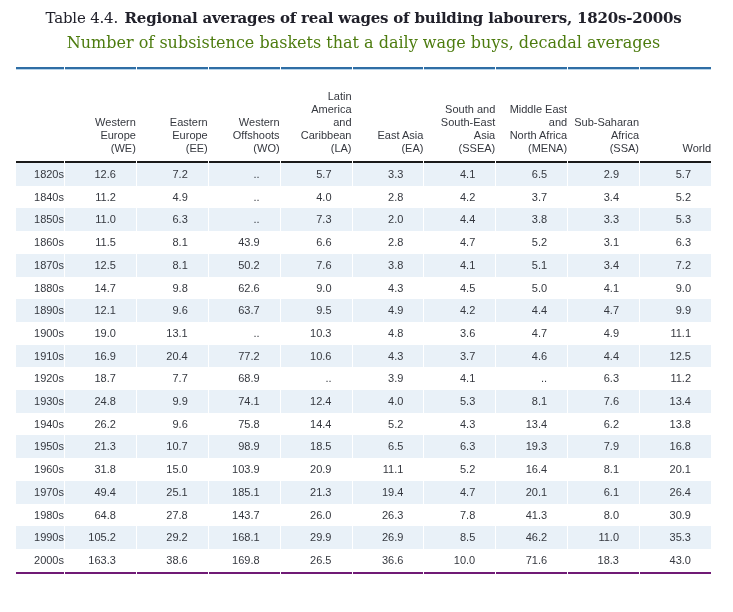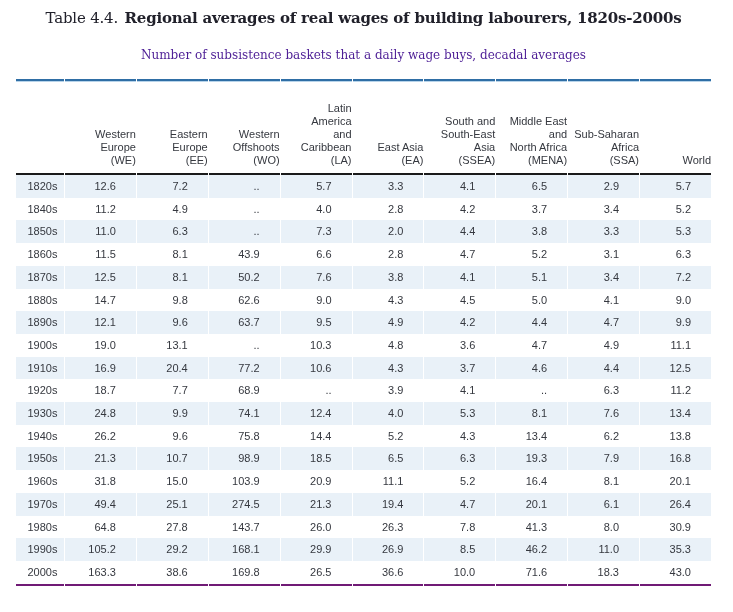--- a/index.html
+++ b/index.html
@@ -26,10 +26,10 @@
   .subtitle {
     text-align: center;
     font-family: "DejaVu Serif", serif;
-    font-size: 12px;
+    font-size: 16px;
     line-height: 16px;
-    color: #4c1d95;
-    margin-top: 19px;
+    color: #4d7c0f;
+    margin-top: 7px;
     white-space: nowrap;
   }
   table.data-table {

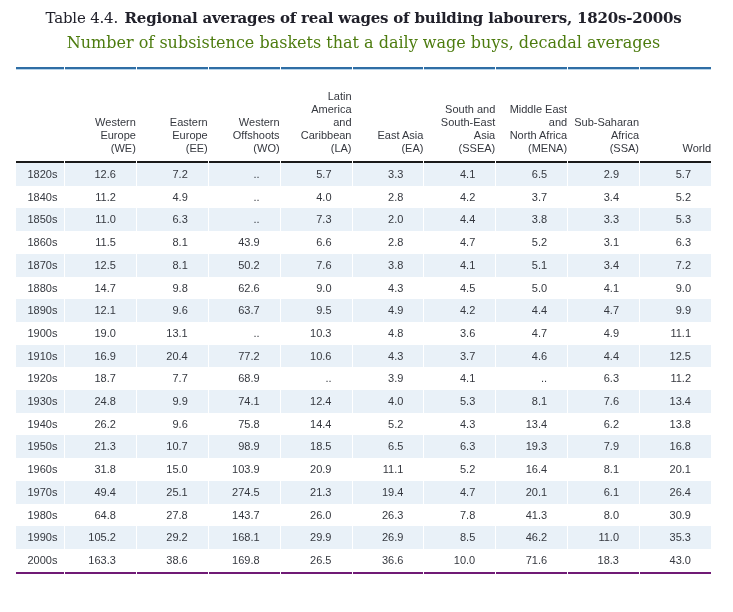--- a/index.html
+++ b/index.html
@@ -62,7 +62,7 @@
     font-weight: normal;
   }
   tbody th {
-    text-align: center;
+    text-align: right;
     padding-left: 5px;
   }
   tbody td {

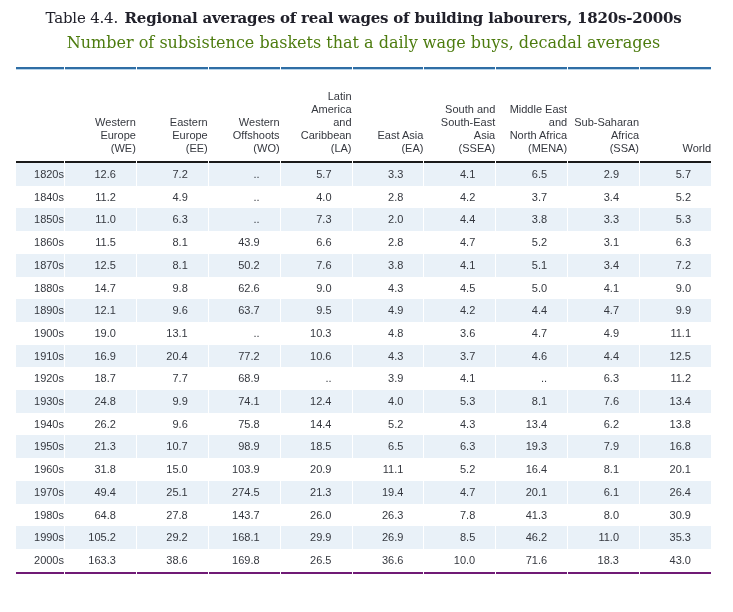--- a/index.html
+++ b/index.html
@@ -303,7 +303,7 @@
           <th>1970s</th>
           <td>49.4</td>
           <td>25.1</td>
-          <td>274.5</td>
+          <td>185.1</td>
           <td>21.3</td>
           <td>19.4</td>
           <td>4.7</td>

